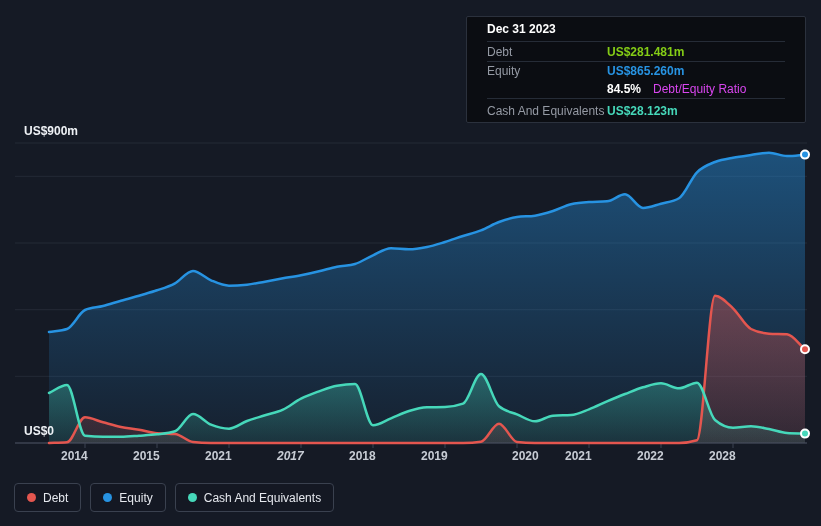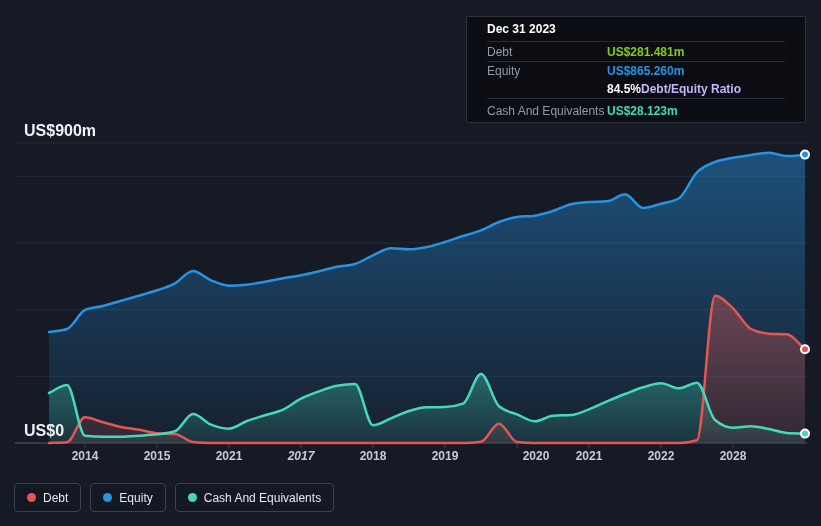--- a/index.html
+++ b/index.html
@@ -27,7 +27,7 @@
   .tt-label{width:120px;color:#959aa4;flex:none;}
   .tt-value{font-weight:700;}
   .ratio-num{color:#ffffff;font-weight:700;}
-  .ratio-text{color:#c4b5fd;font-weight:700;margin-left:0;}
+  .ratio-text{color:#d946ef;font-weight:400;margin-left:12px;}
   
   .legend{position:absolute;left:14px;top:483px;display:flex;gap:9px;}
   .legend-item{display:flex;align-items:center;gap:7px;height:27px;padding:0 12px;

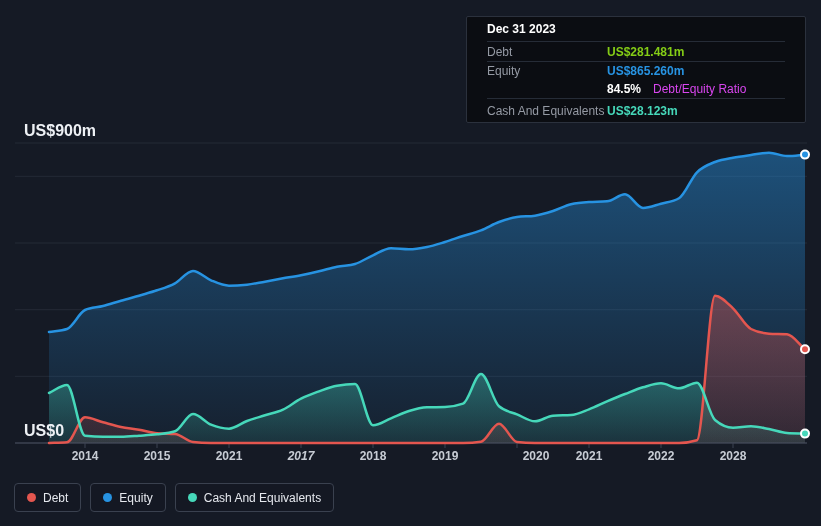--- a/index.html
+++ b/index.html
@@ -10,7 +10,7 @@
     -webkit-font-smoothing:antialiased;
   }
   .screen svg{position:absolute;left:0;top:0;display:block;}
-  .y-label{position:absolute;left:24px;color:#eef1f5;font-size:16px;font-weight:700;line-height:14px;}
+  .y-label{position:absolute;left:24px;color:#eef1f5;font-size:12px;font-weight:700;line-height:14px;}
   .y-top{top:124px;}
   .y-zero{top:424px;}
   .x-label{position:absolute;top:449px;width:48px;margin-left:-24px;text-align:center;

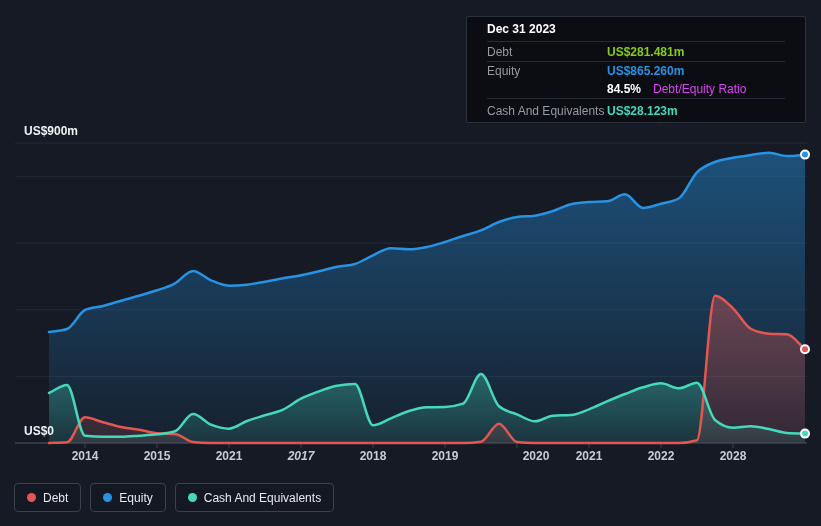--- a/index.html
+++ b/index.html
@@ -13,7 +13,7 @@
   .y-label{position:absolute;left:24px;color:#eef1f5;font-size:12px;font-weight:700;line-height:14px;}
   .y-top{top:124px;}
   .y-zero{top:424px;}
-  .x-label{position:absolute;top:449px;width:48px;margin-left:-24px;text-align:center;
+  .x-label{position:absolute;top:449px;width:48px;margin-left:-24px;text-align:left;
     color:#c7ccd4;font-size:12px;font-weight:700;}
   
   .tooltip{position:absolute;left:466px;top:16px;width:340px;box-sizing:border-box;

